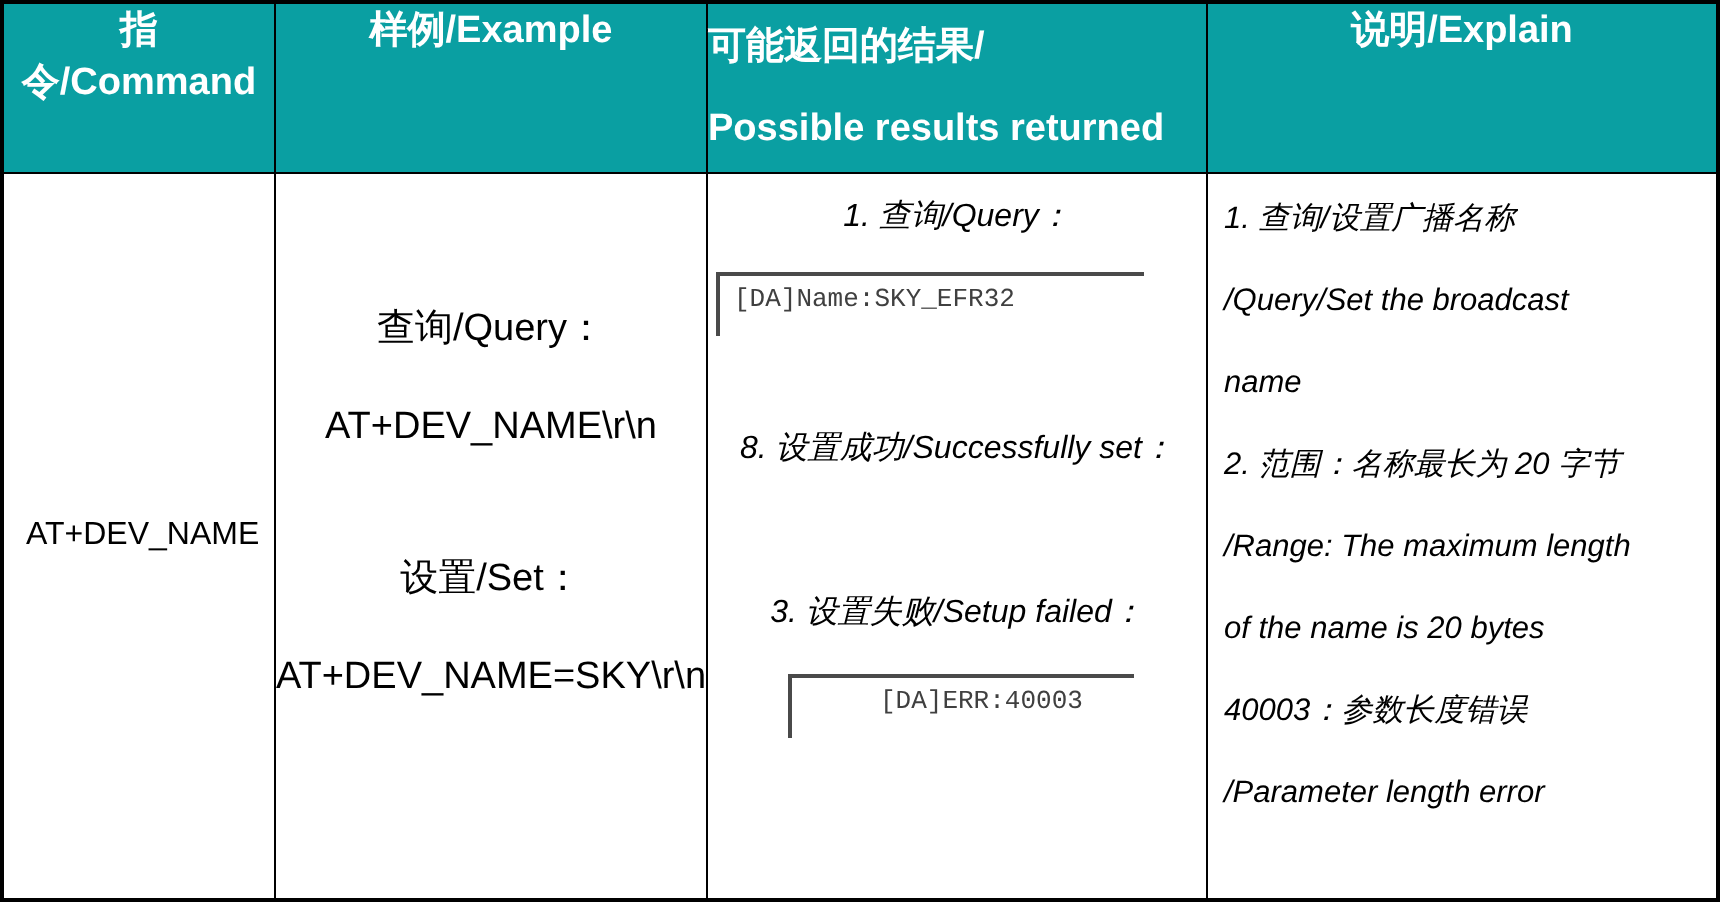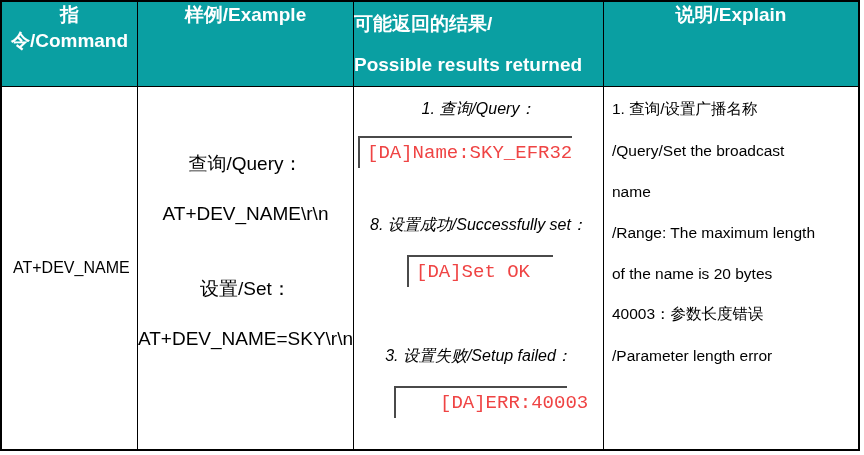--- a/index.html
+++ b/index.html
@@ -68,7 +68,7 @@
 
   
   .c-explain{padding:2px 2px 0 8px;font-size:15.5px;}
-  .c-explain p{margin:0;height:41px;display:flex;align-items:center;white-space:nowrap;}
+  .c-explain p{margin:0;height:41px;display:flex;align-items:center;white-space:nowrap;font-style:italic;}
 </style>
 </head>
 <body>

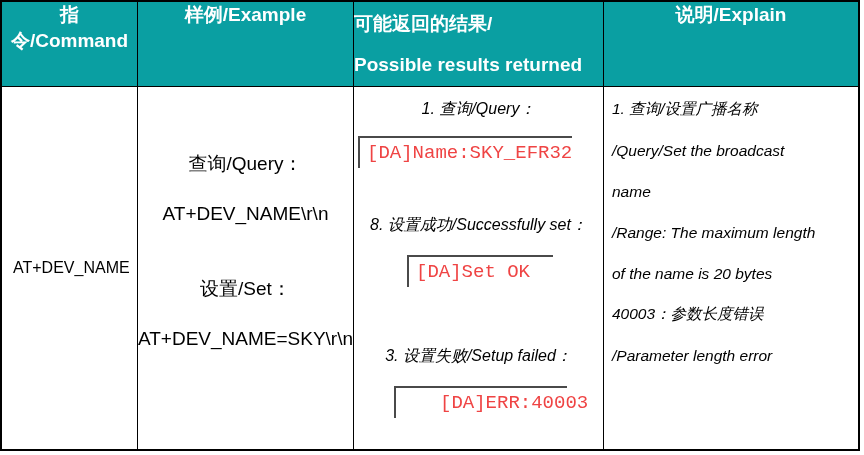--- a/index.html
+++ b/index.html
@@ -58,9 +58,9 @@
     box-sizing:border-box;
     padding:4px 0 0 7px;
     font-family:"Liberation Mono","DejaVu Sans Mono",monospace;
-    font-size:19px;
+    font-size:13px;
     white-space:pre;
-    color:#ef4444;
+    color:#404040;
   }
   .term-box.b1{margin:14px 0 0 4px;width:214px;}
   .term-box.b2{margin:17px 0 0 53px;width:146px;}

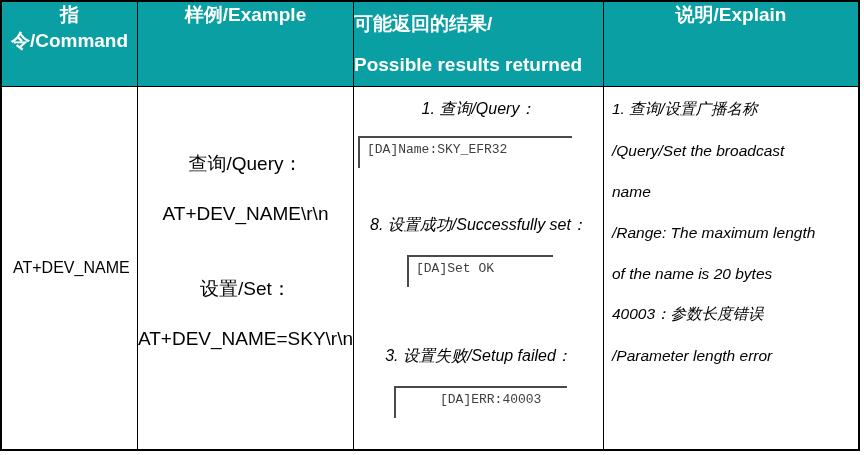--- a/index.html
+++ b/index.html
@@ -113,6 +113,7 @@
     <p>1. 查询/设置广播名称</p>
     <p>/Query/Set the broadcast</p>
     <p>name</p>
+    <p>2. 范围：名称最长为 20 字节</p>
     <p>/Range: The maximum length</p>
     <p>of the name is 20 bytes</p>
     <p>40003：参数长度错误</p>

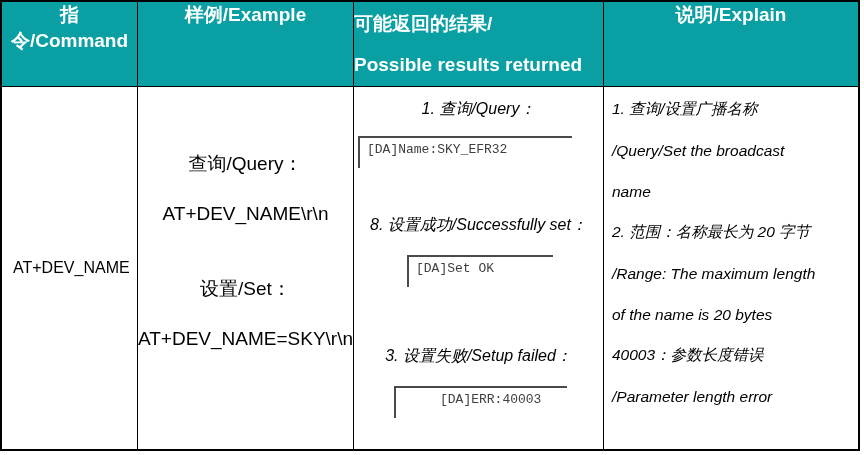--- a/index.html
+++ b/index.html
@@ -104,7 +104,6 @@
     <p class="r-label l1">1. 查询/Query：</p>
     <div class="term-box b1">[DA]Name:SKY_EFR32</div>
     <p class="r-label l2">8. 设置成功/Successfully set：</p>
-    <div class="term-box b2">[DA]Set OK</div>
     <p class="r-label l3">3. 设置失败/Setup failed：</p>
     <div class="term-box b3">[DA]ERR:40003</div>
   </div>

